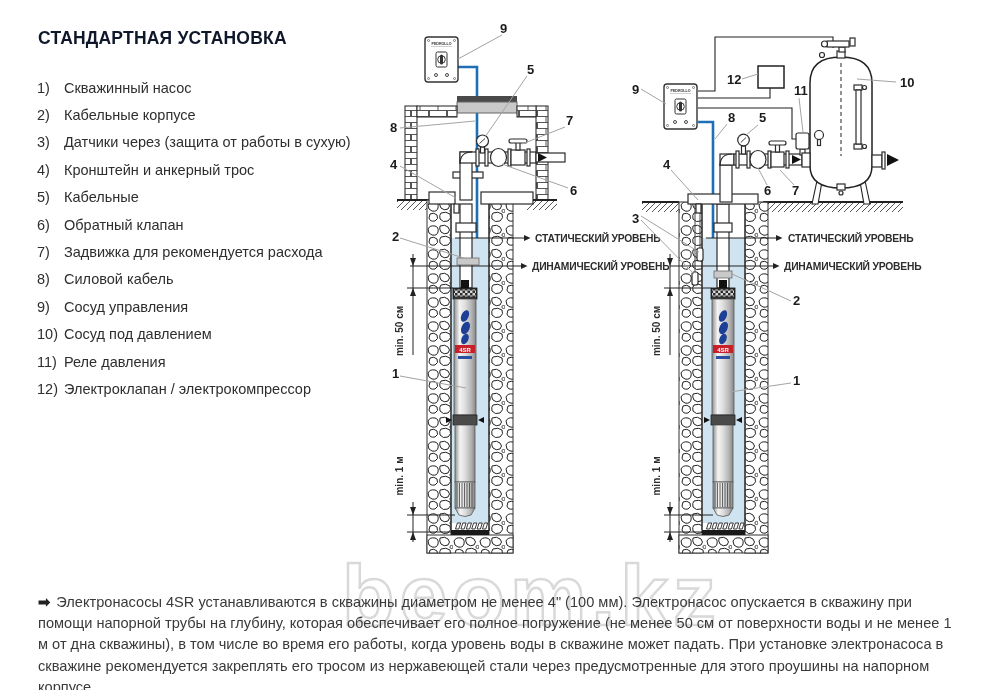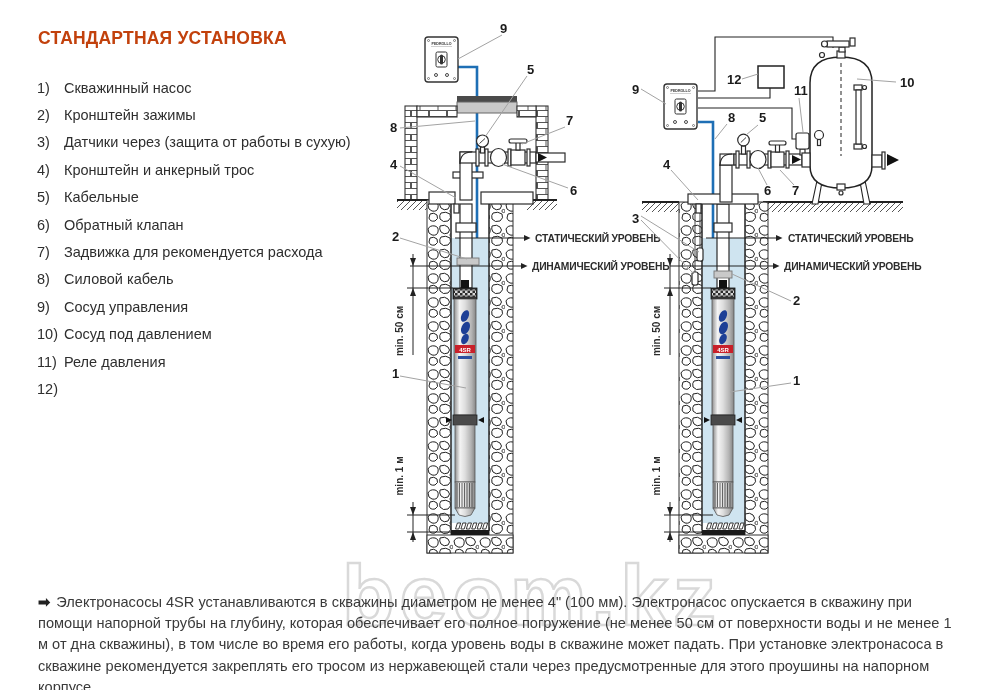--- a/index.html
+++ b/index.html
@@ -6,7 +6,7 @@
   .page{position:relative;width:991px;height:690px;background:#fff;overflow:hidden;
         font-family:"Liberation Sans",sans-serif;}
   .title{position:absolute;left:38px;top:28px;font-size:17.5px;font-weight:bold;
-         color:#c2410c;letter-spacing:.2px;}
+         color:#0f172a;letter-spacing:.2px;}
   .parts{position:absolute;left:37px;top:74px;}
   .part-row{display:flex;height:27.4px;align-items:center;font-size:14.5px;color:#2e2e2e;}
   .part-row .num{width:27px;flex:none;}

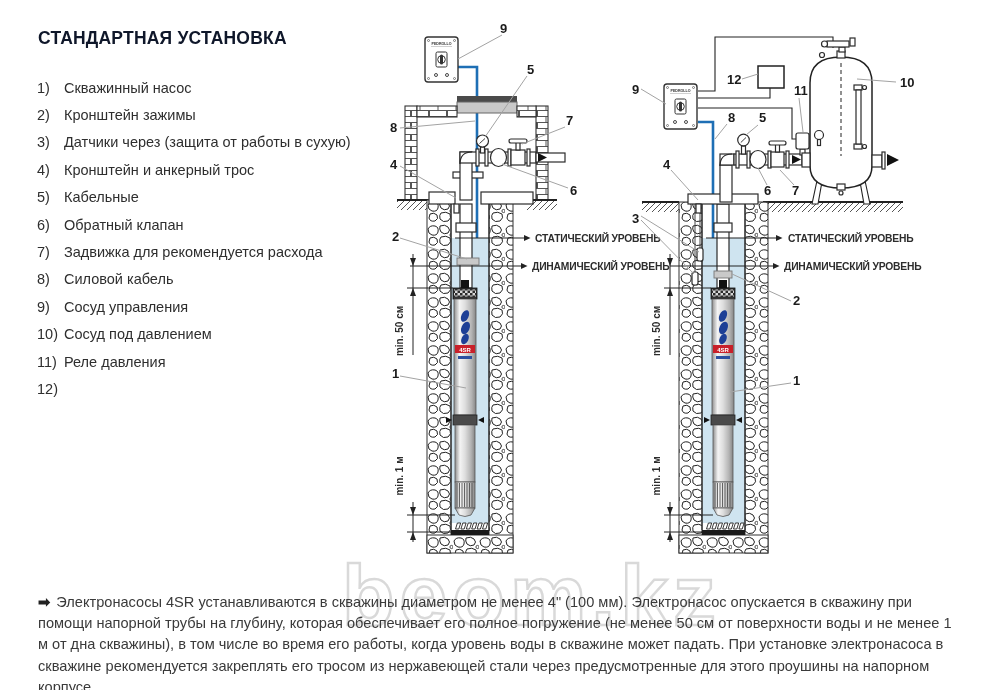--- a/index.html
+++ b/index.html
@@ -116,7 +116,7 @@
       </div>
     <div class="part-row">
         <span class="num">2)</span>
-        <span>Кронштейн зажимы</span>
+        <span>Кабельные корпусе</span>
       </div>
     <div class="part-row">
         <span class="num">3)</span>

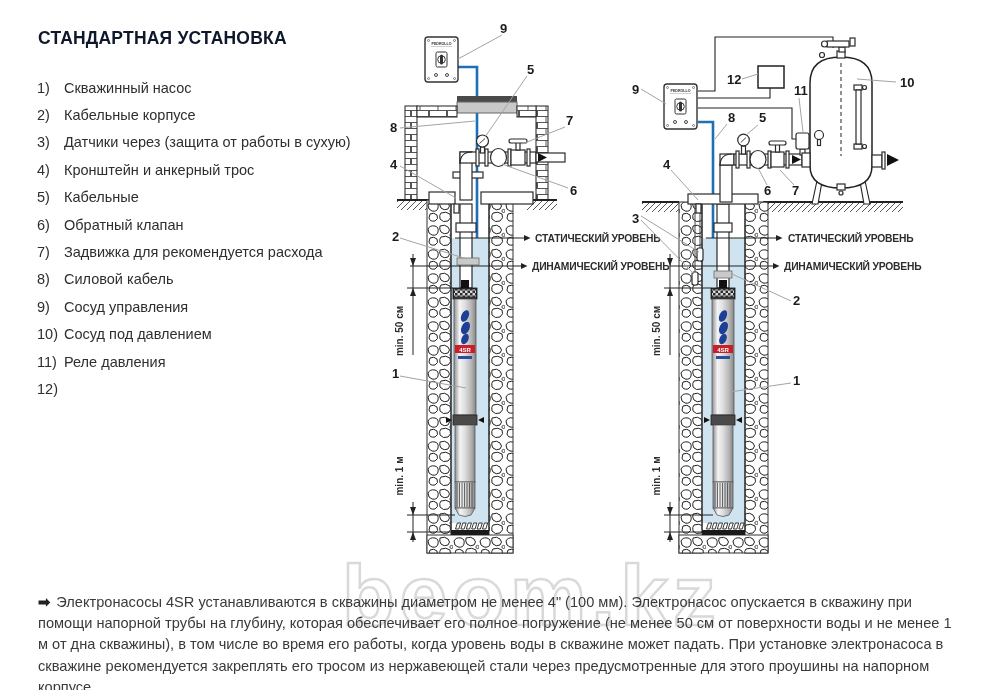--- a/index.html
+++ b/index.html
@@ -156,6 +156,7 @@
       </div>
     <div class="part-row">
         <span class="num">12)</span>
+        <span>Электроклапан / электрокомпрессор</span>
       </div>
   </div>
 

